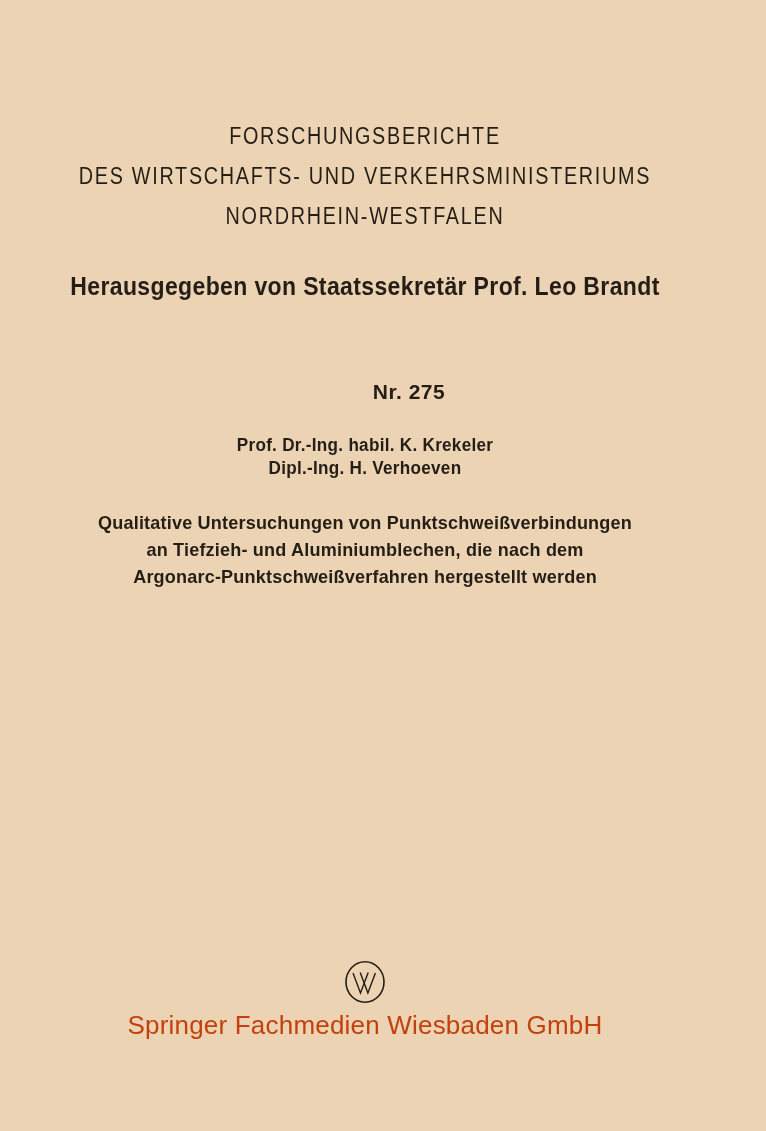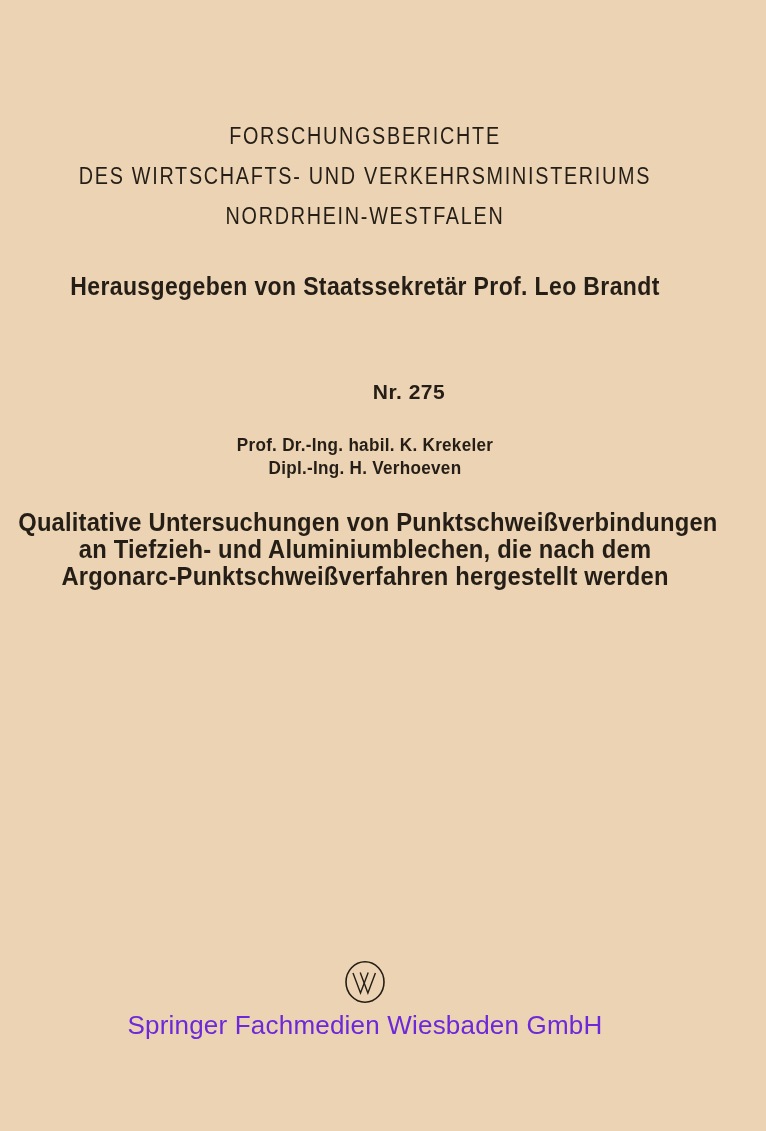--- a/index.html
+++ b/index.html
@@ -70,7 +70,7 @@
   }
   .title {
     top: 509px;
-    font-size: 25px;
+    font-size: 19px;
     font-weight: 700;
     line-height: 27px;
     letter-spacing: 0.2px;

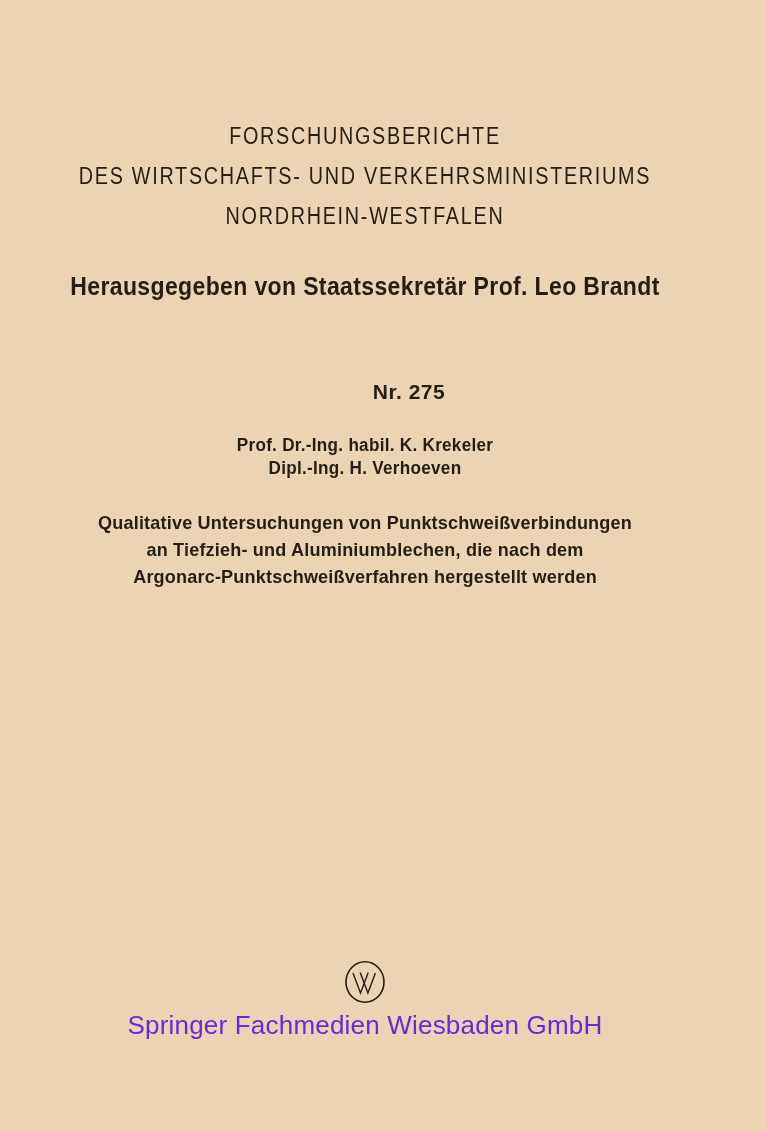--- a/index.html
+++ b/index.html
@@ -95,7 +95,7 @@
     top: 1010px;
     font-size: 26px;
     font-weight: 400;
-    color: #6d28d9;
+    color: #c2410c;
     letter-spacing: 0.2px;
   }
 </style>

